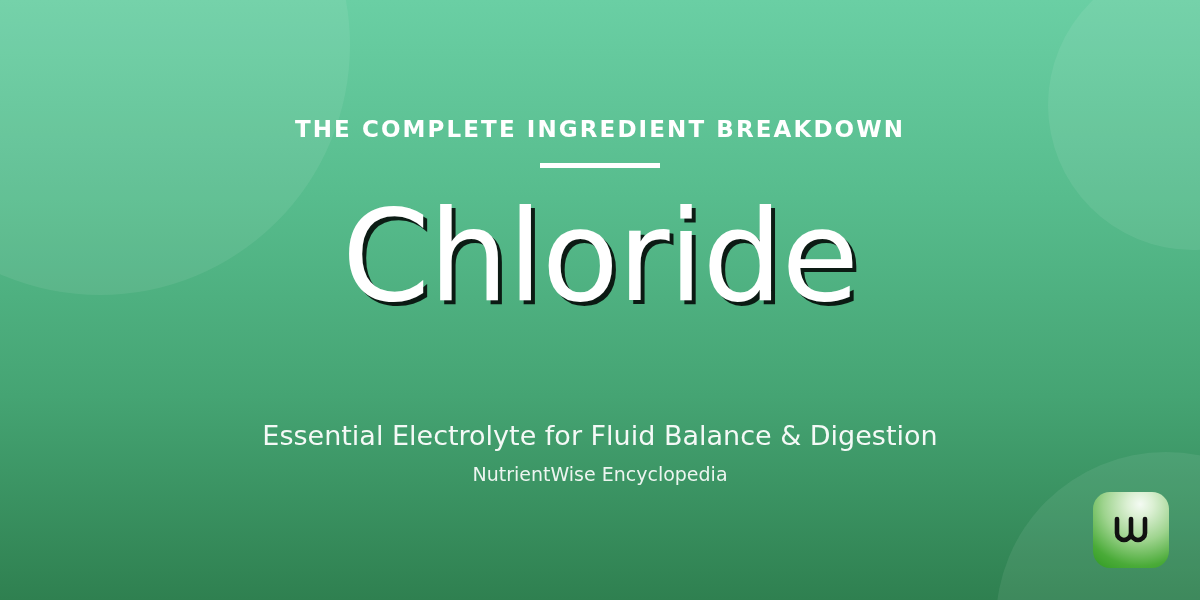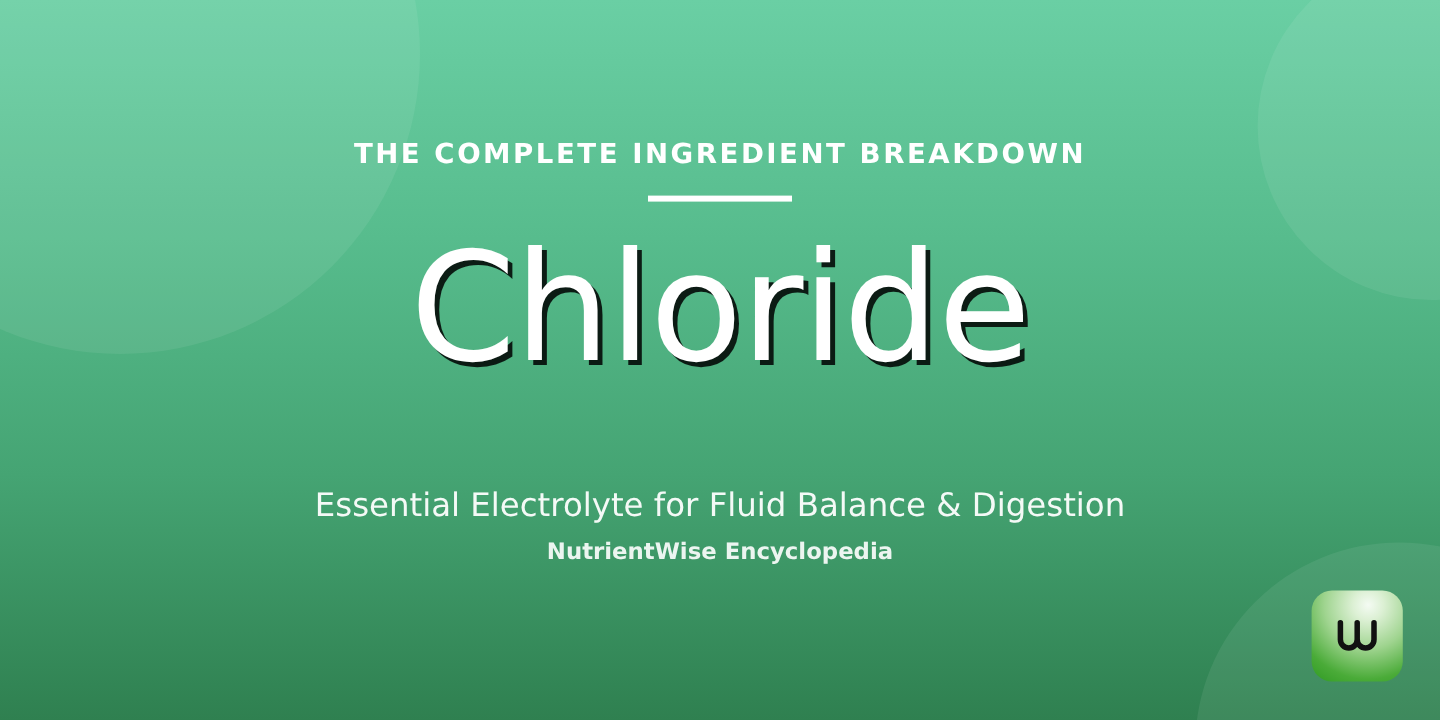--- a/index.html
+++ b/index.html
@@ -89,6 +89,7 @@
   }
 
   .subtitle {
+    margin-top: 14px;
     color: rgba(255, 255, 255, 0.94);
     font-size: 27px;
     font-weight: normal;

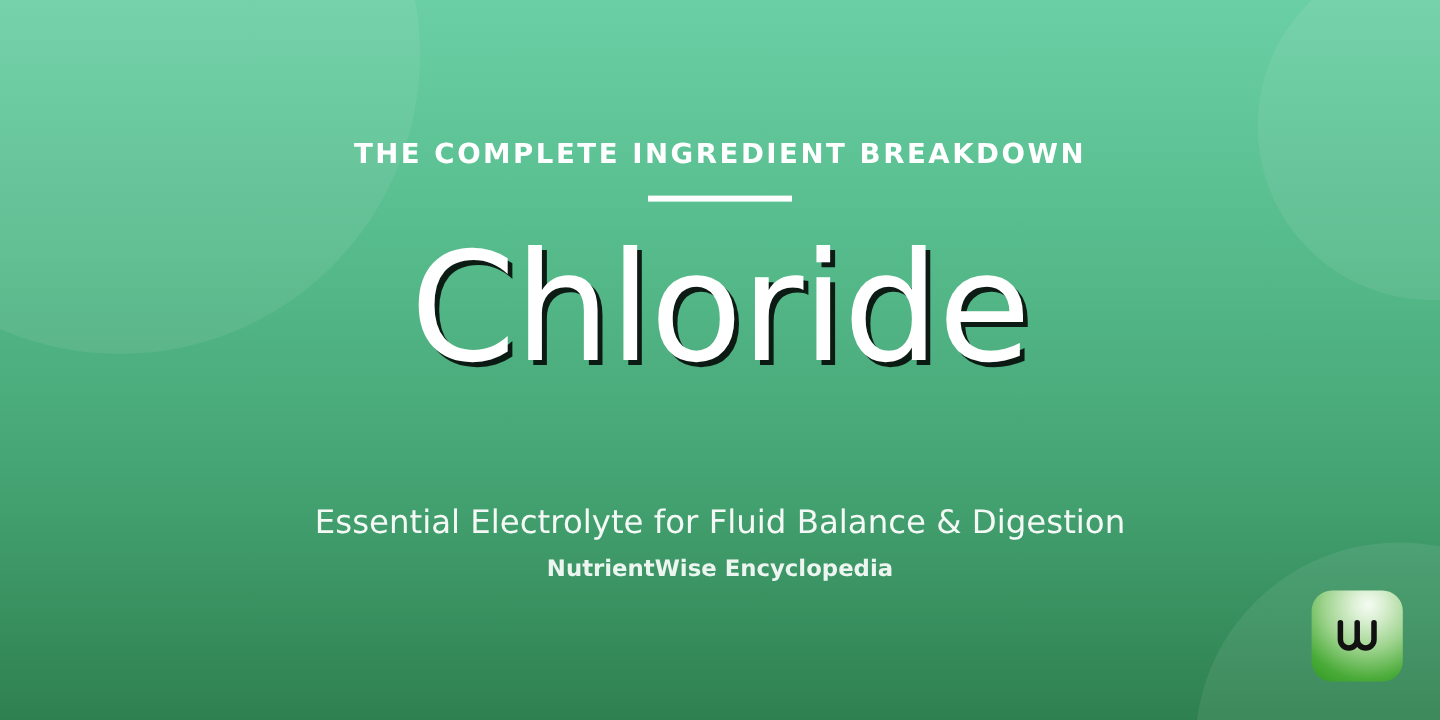--- a/index.html
+++ b/index.html
@@ -101,7 +101,7 @@
     margin-top: 13px;
     color: rgba(255, 255, 255, 0.90);
     font-size: 19px;
-    font-weight: bold;
+    font-weight: normal;
     line-height: 1.15;
     white-space: nowrap;
   }

